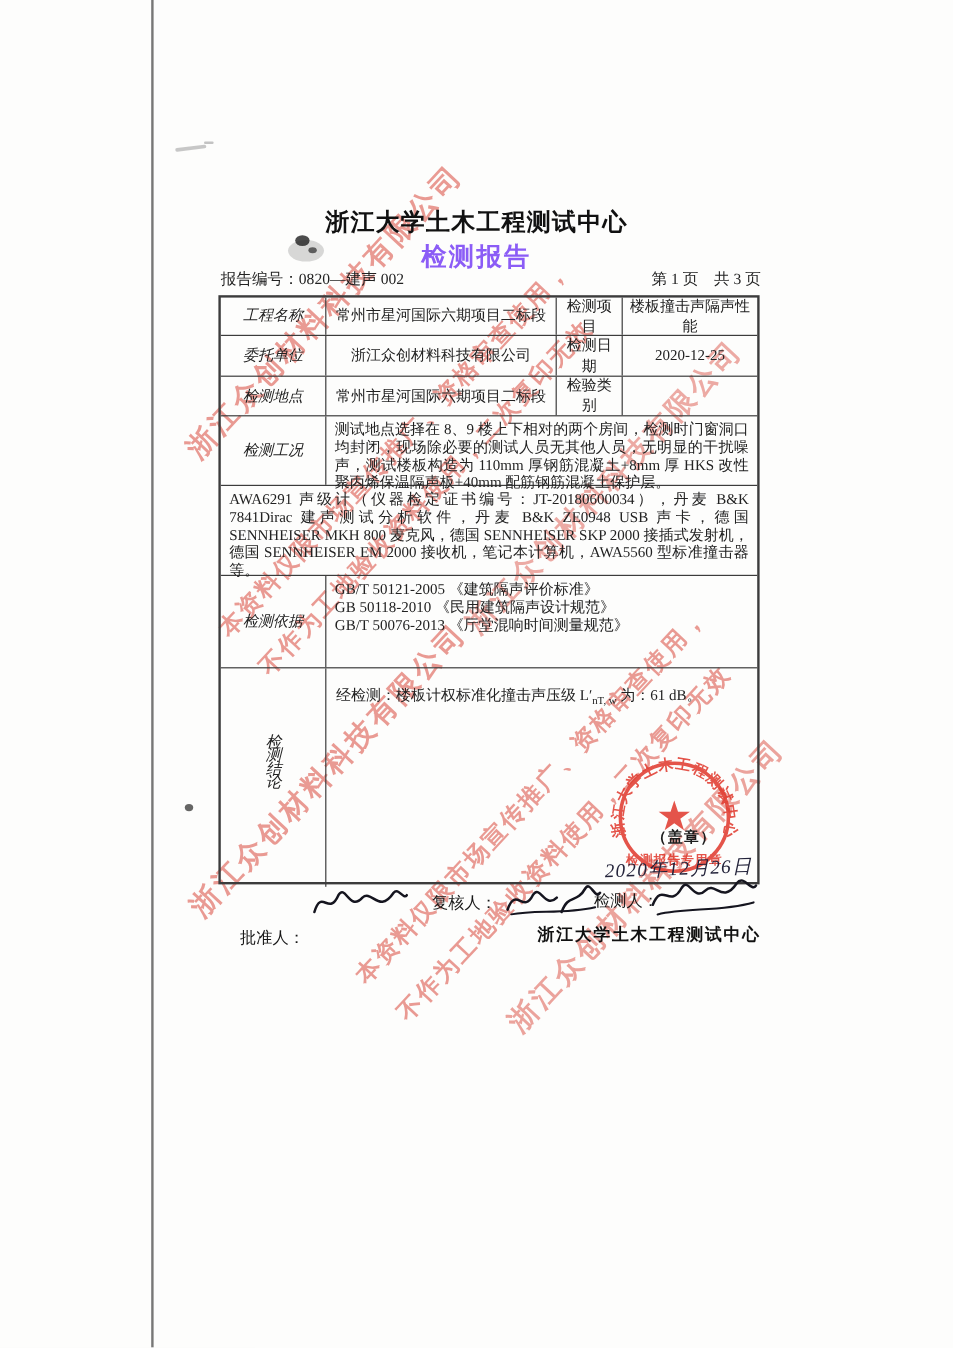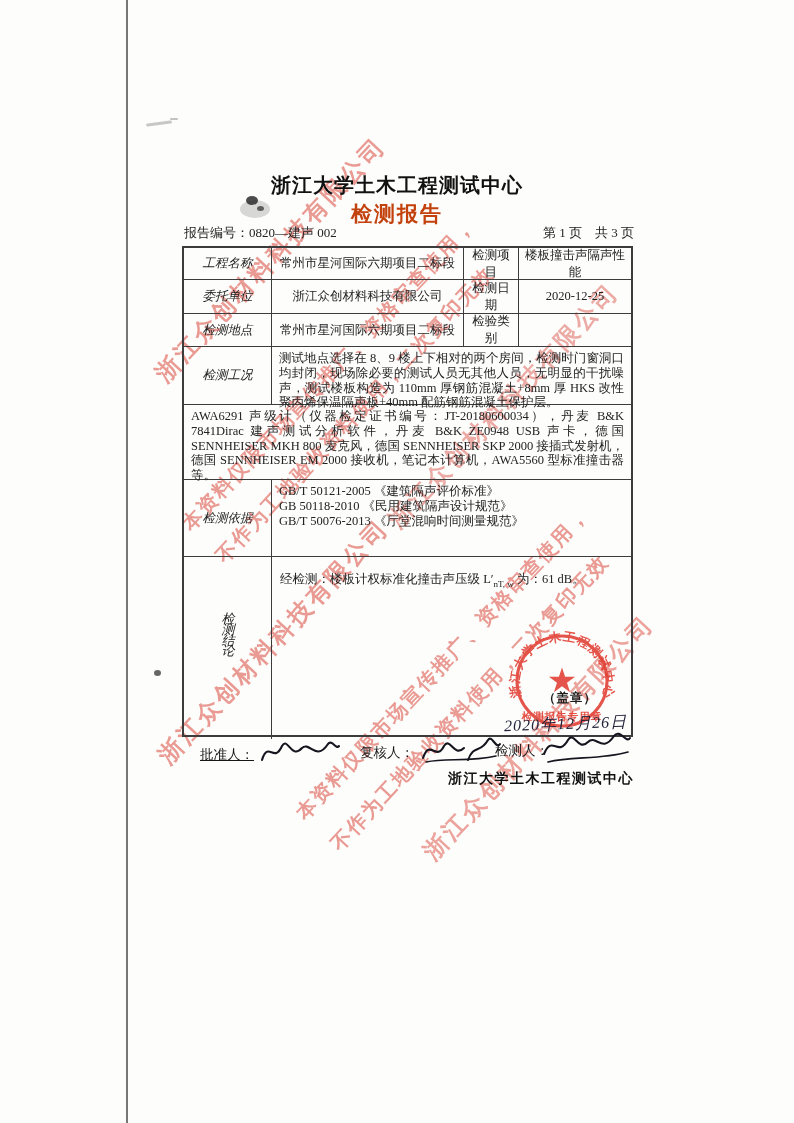--- a/index.html
+++ b/index.html
@@ -36,7 +36,7 @@
 
   
   .title1{position:absolute;left:0;top:172px;width:794px;text-align:center;font-size:20px;font-weight:bold;letter-spacing:1px;color:#111;}
-  .title2{position:absolute;left:0;top:200px;width:794px;text-align:center;font-size:21px;font-weight:bold;letter-spacing:2px;color:#c2410c;}
+  .title2{position:absolute;left:0;top:200px;width:794px;text-align:center;font-size:21px;font-weight:bold;letter-spacing:2px;color:#8b5cf6;}
   .meta-left{position:absolute;left:184px;top:224px;font-size:13px;}
   .meta-right{position:absolute;right:160px;top:224px;font-size:13px;}
 

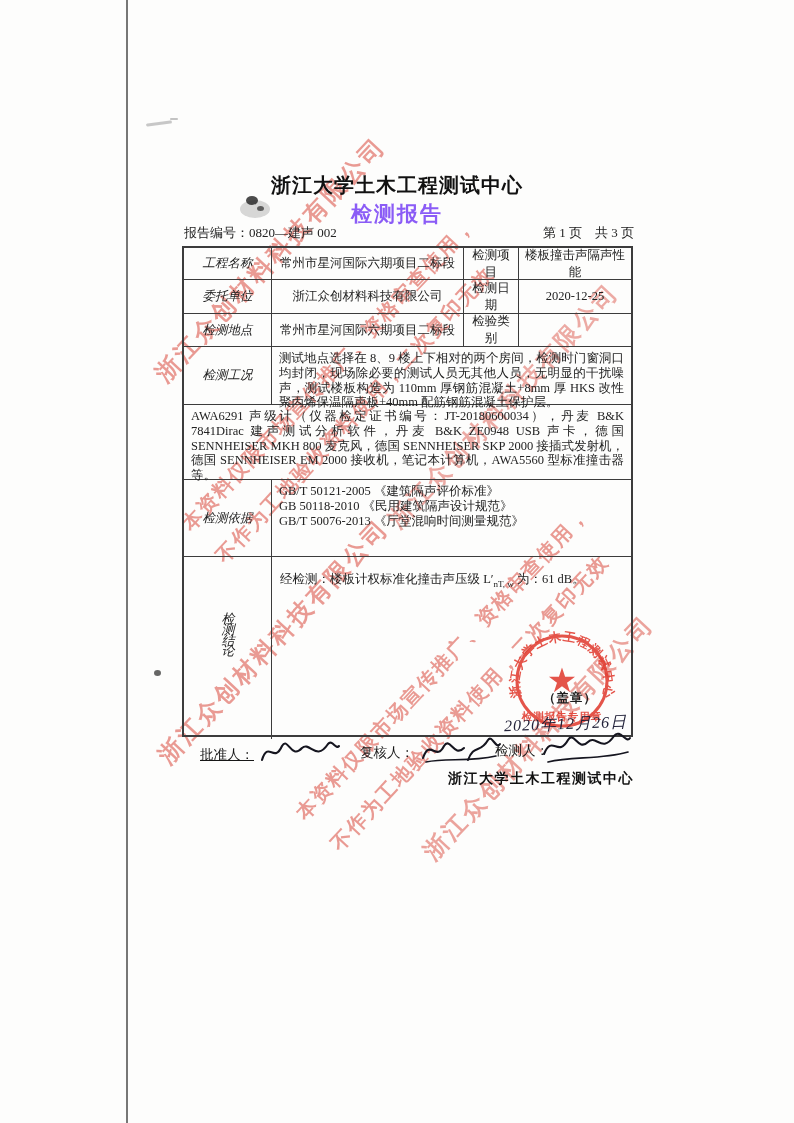--- a/index.html
+++ b/index.html
@@ -66,7 +66,7 @@
 
   
   .sig-label{position:absolute;font-size:13.5px;color:#171717;}
-  .lab1{left:200px;top:746px;text-decoration:underline;} .lab2{left:360px;top:744px;} .lab3{left:482px;top:742px;margin-left:13px;}
+  .lab1{left:200px;top:773px;} .lab2{left:360px;top:744px;} .lab3{left:482px;top:742px;margin-left:13px;}
   .sigsvg{position:absolute;z-index:6;}
   .s1{left:258px;top:736px;} .s2{left:418px;top:732px;} .s3{left:538px;top:724px;}
   .org{position:absolute;right:160px;top:770px;font-size:14px;font-weight:bold;letter-spacing:1.5px;color:#111;}

